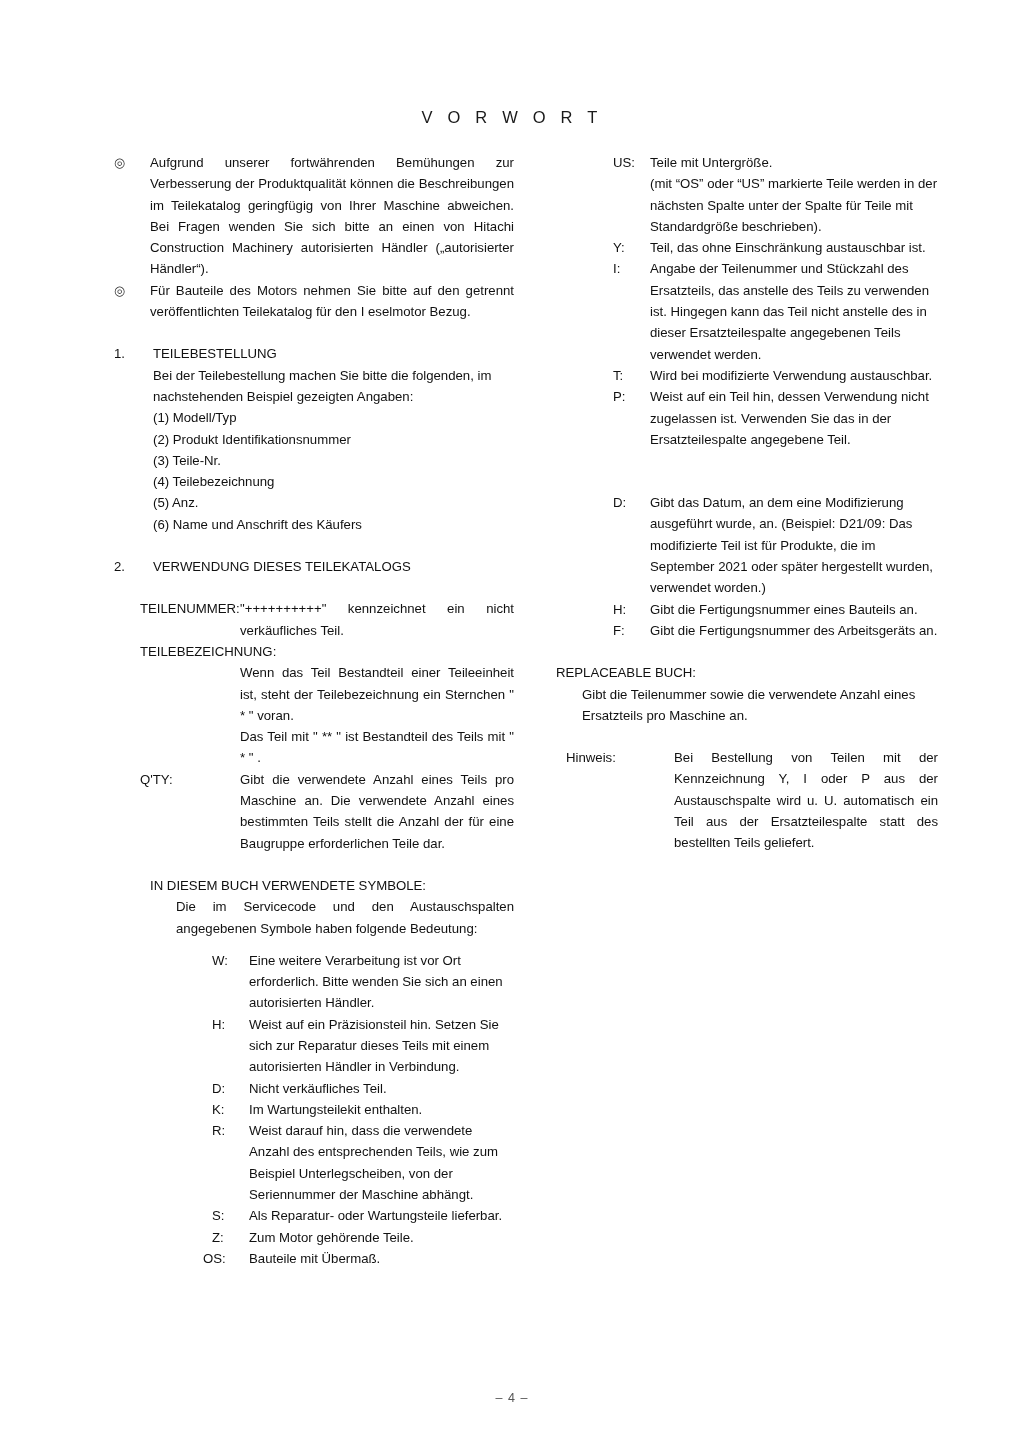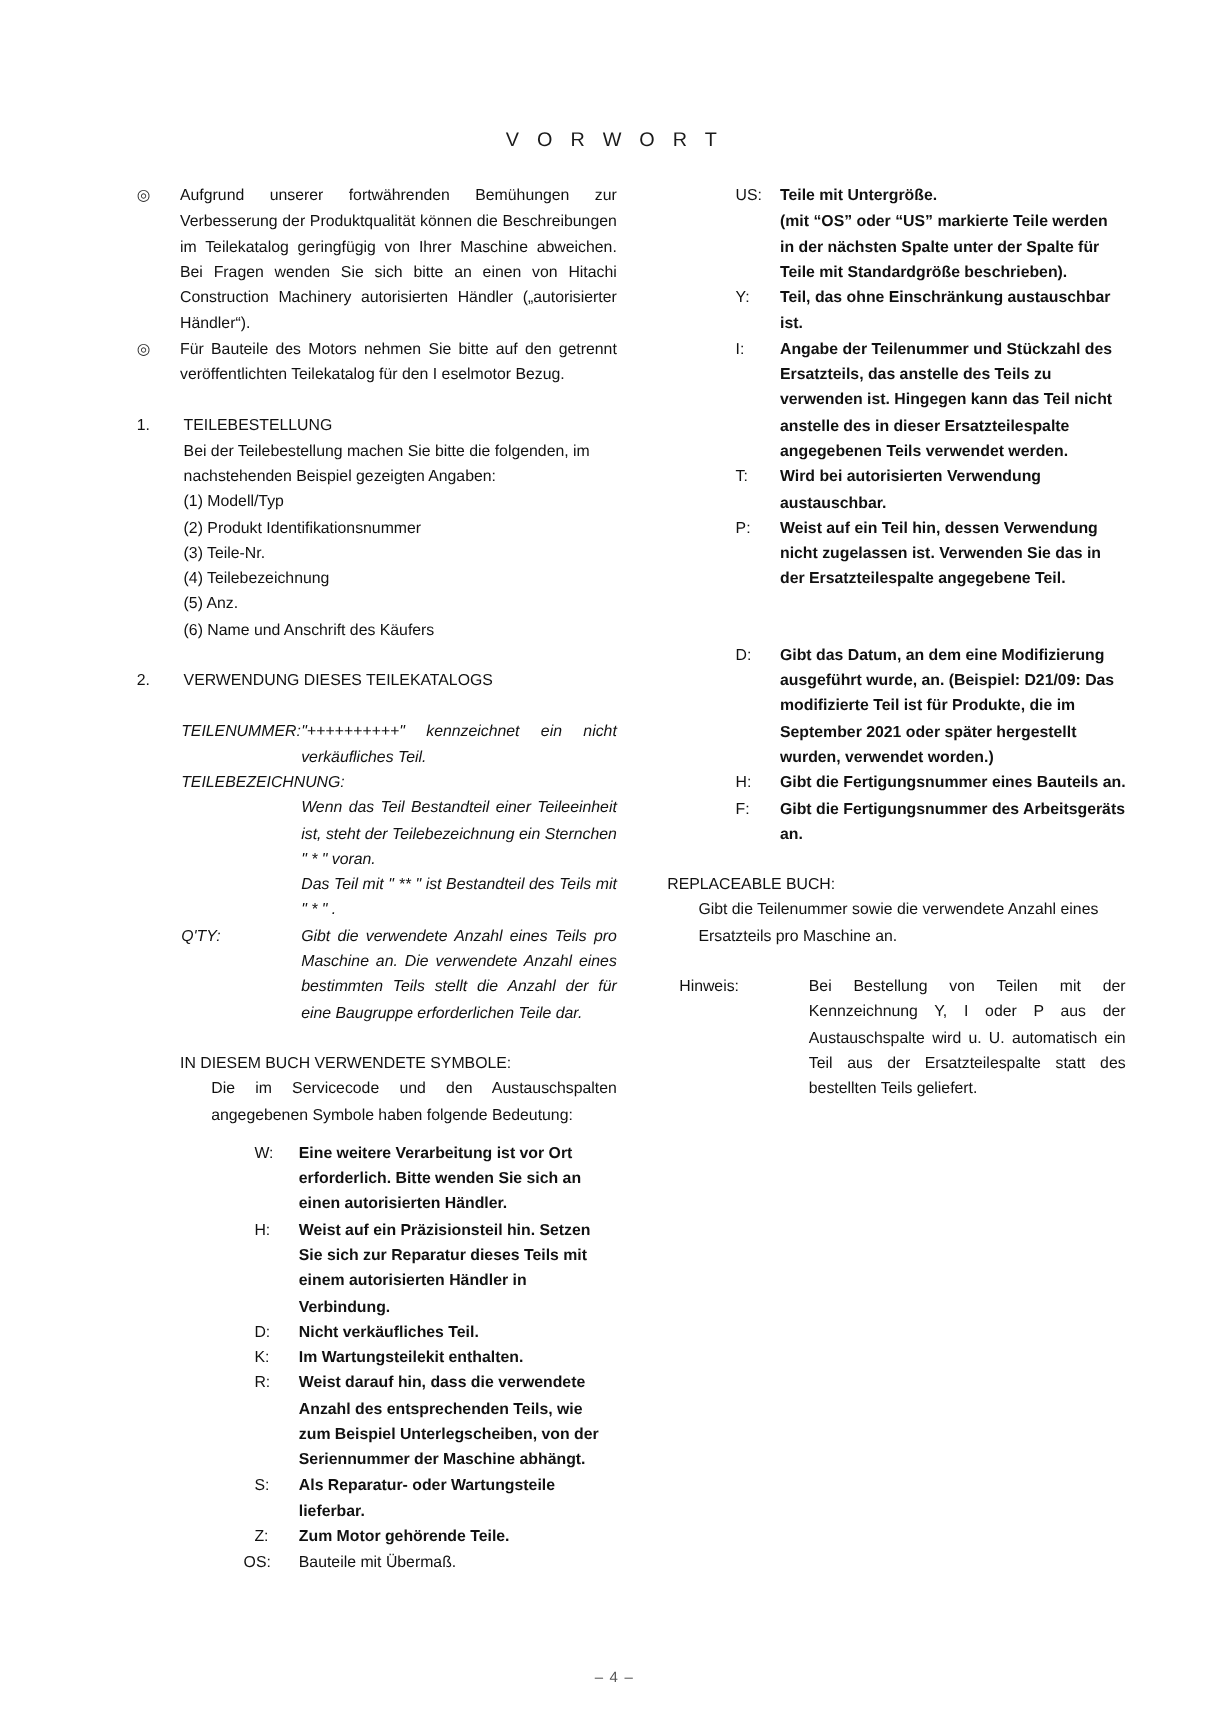--- a/index.html
+++ b/index.html
@@ -95,7 +95,7 @@
     display: block;
   }
   .ind-100 { padding-left: 100px; }
-  .ind-37  { padding-left: 37px; font-weight: bold; }
+  .ind-37  { padding-left: 37px; }
 
   
   .sub-indent-38 { margin-left: 37px; font-style: italic; }

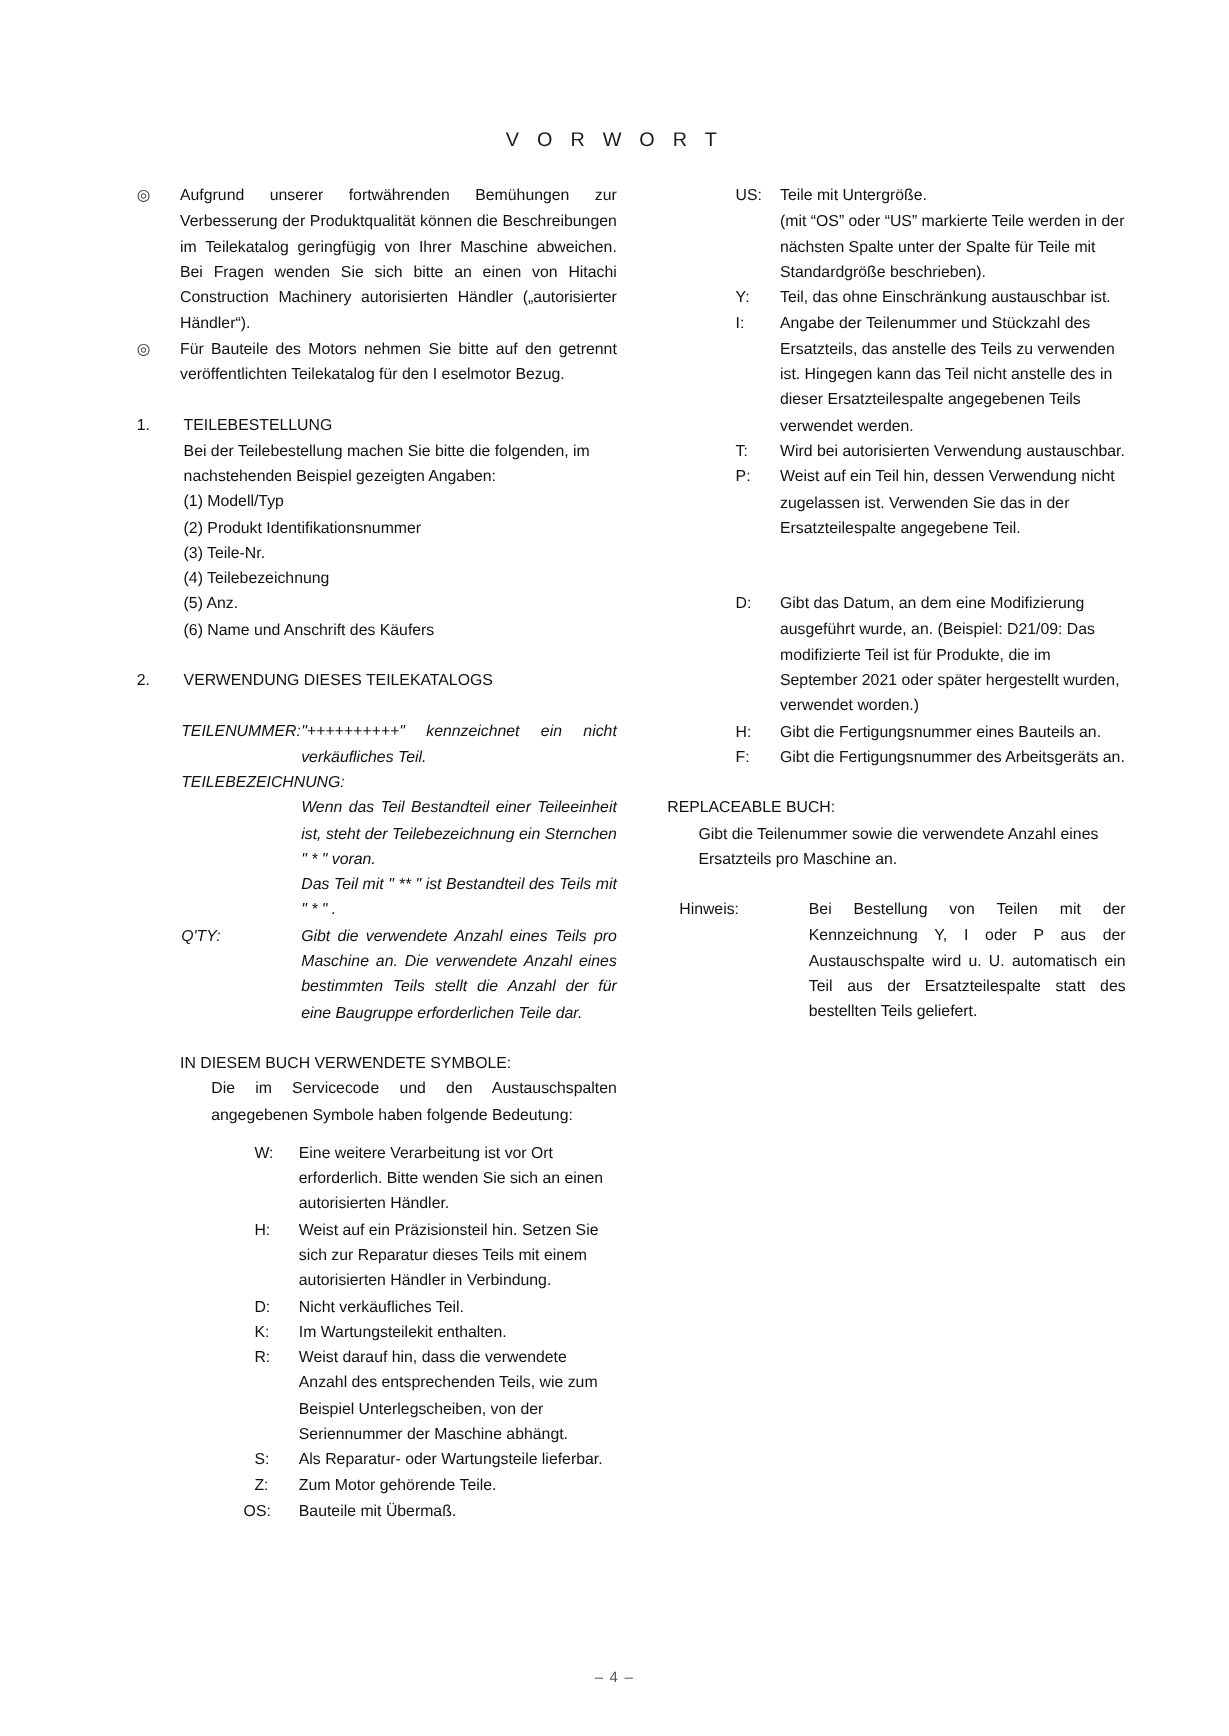--- a/index.html
+++ b/index.html
@@ -249,7 +249,7 @@
 
       <div class="defrow">
         <span class="dt">T:</span>
-        <span class="dd ind-37">Wird bei autorisierten Verwendung austauschbar.</span>
+        <span class="dd ind-37">Wird bei modifizierte Verwendung austauschbar.</span>
       </div>
 
       <div class="defrow">

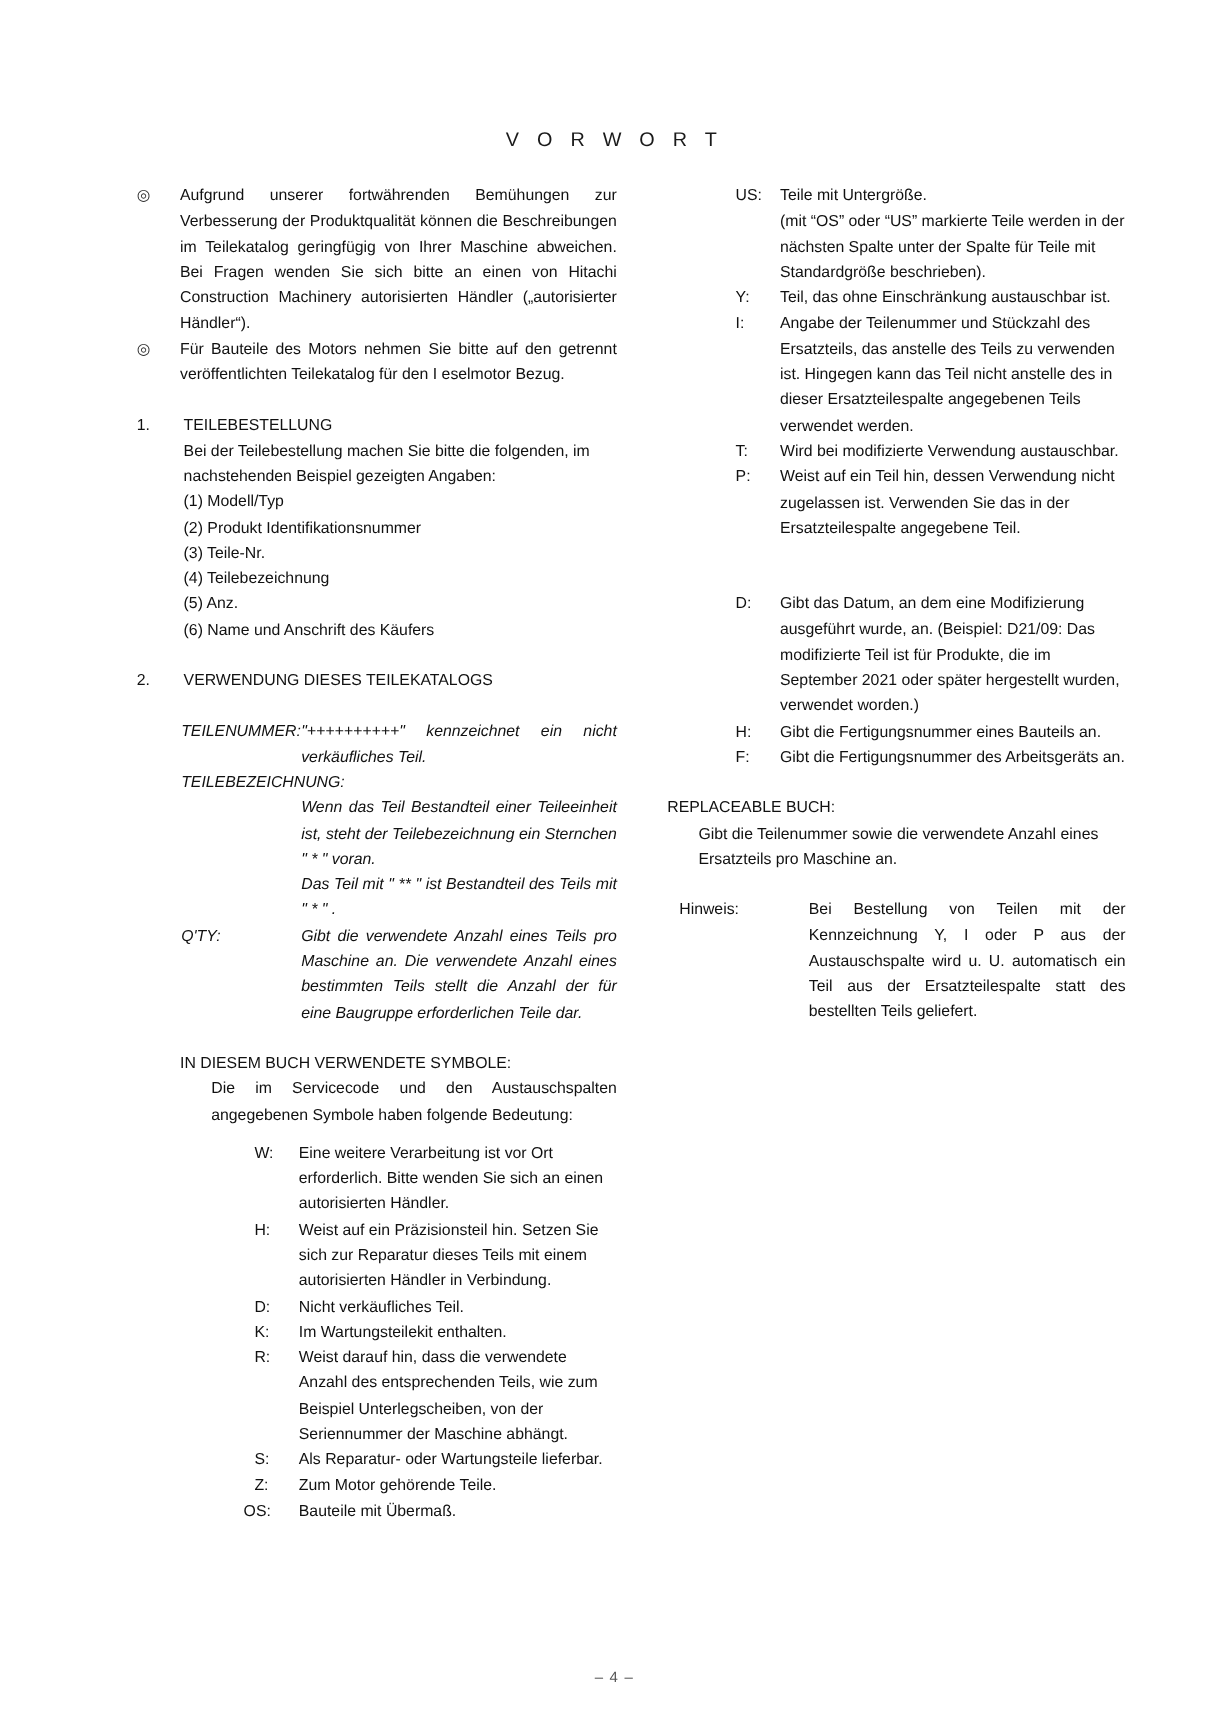--- a/index.html
+++ b/index.html
@@ -98,7 +98,7 @@
   .ind-37  { padding-left: 37px; }
 
   
-  .sub-indent-38 { margin-left: 37px; font-style: italic; }
+  .sub-indent-38 { margin-left: 26px; }
   .sub-indent-24 { margin-left: 36px; }
   .sub-indent-100 { margin-left: 100px; }
 

